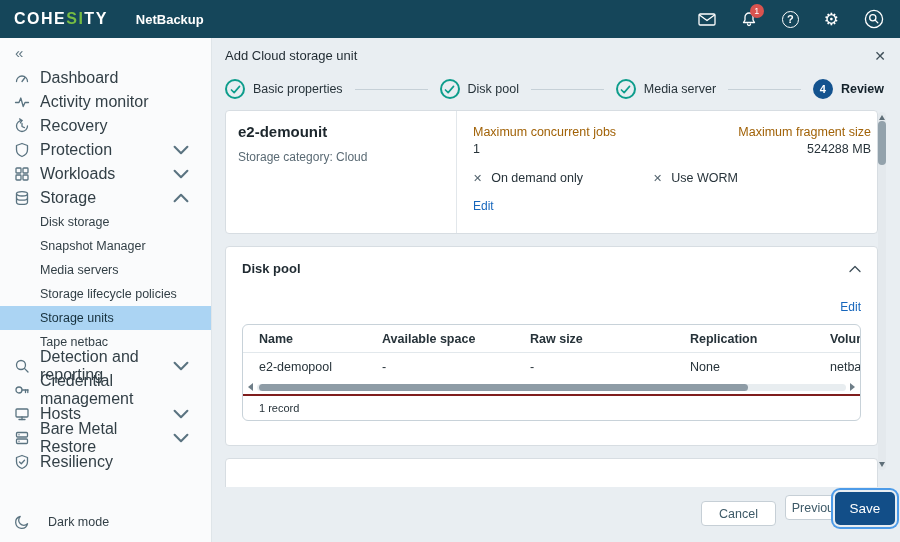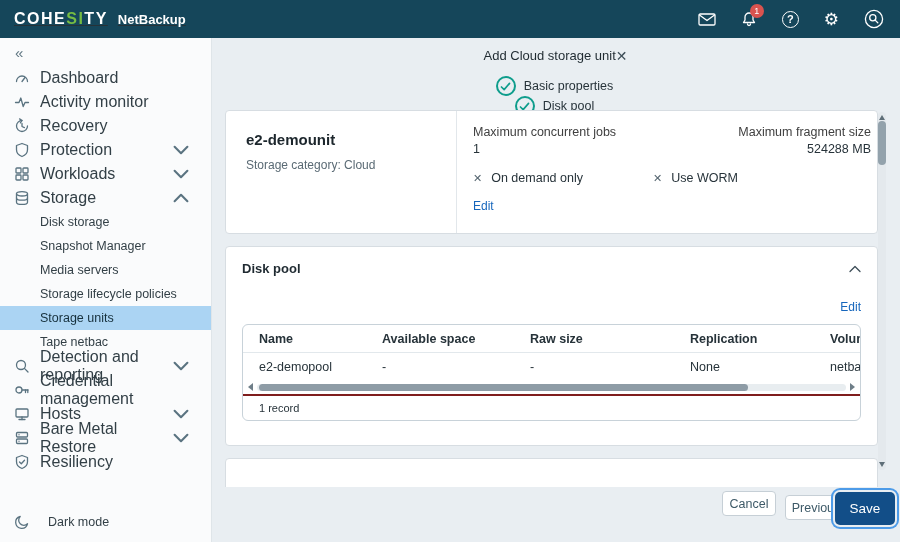--- a/index.html
+++ b/index.html
@@ -8,7 +8,7 @@
 
   
   .topbar{position:absolute;top:0;left:0;width:100%;height:38px;background:#15465A;display:flex;align-items:center;justify-content:space-between;padding:0 16px 0 14px;box-sizing:border-box;}
-  .brand{display:flex;align-items:center;gap:10px;text-decoration:underline;}
+  .brand{display:flex;align-items:center;gap:28px;}
   .logo{color:#fff;font-weight:700;font-size:16px;letter-spacing:1.5px;}
   .logo .si{color:#76BC43;}
   .product{color:#fff;font-weight:700;font-size:13px;}

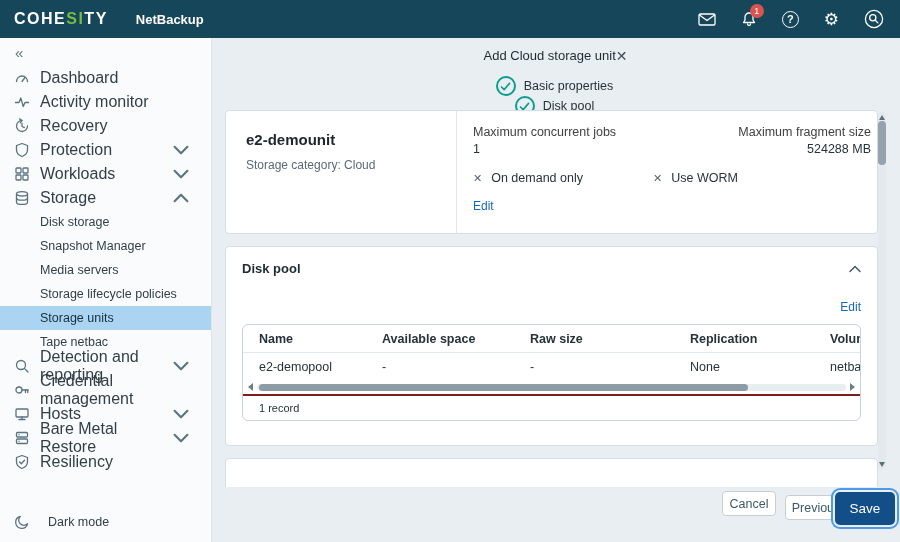--- a/index.html
+++ b/index.html
@@ -33,7 +33,7 @@
 
   
   .main{position:absolute;top:38px;left:212px;right:0;bottom:0;}
-  .main-header{position:absolute;top:10px;left:13px;right:14px;display:flex;align-items:center;justify-content:center;}
+  .main-header{position:absolute;top:10px;left:13px;right:14px;display:flex;align-items:center;justify-content:space-between;}
   .main-title{font-size:13px;color:#1F2A31;}
   .close-x{font-size:14px;color:#3E4E58;cursor:pointer;line-height:1;}
 

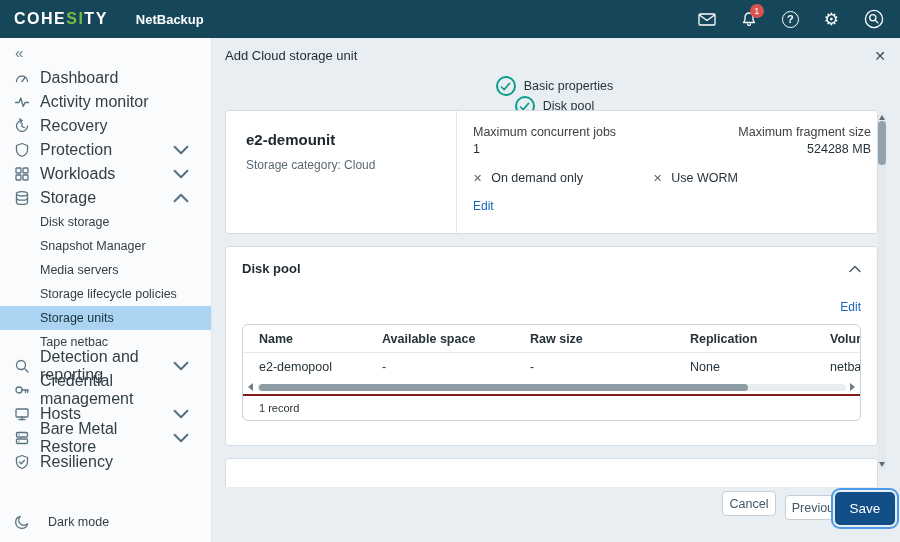--- a/index.html
+++ b/index.html
@@ -37,7 +37,7 @@
   .main-title{font-size:13px;color:#1F2A31;}
   .close-x{font-size:14px;color:#3E4E58;cursor:pointer;line-height:1;}
 
-  .stepper{position:absolute;top:38px;left:13px;right:16px;height:26px;display:flex;align-items:center;flex-direction:column;}
+  .stepper{position:absolute;top:38px;left:13px;right:16px;height:26px;display:flex;align-items:center;}
   .step{display:flex;align-items:center;gap:8px;flex:none;cursor:pointer;}
   .step-circle{width:20px;height:20px;border-radius:50%;border:2px solid #0E9D8C;display:flex;align-items:center;justify-content:center;flex:none;box-sizing:border-box;}
   .step-circle svg{width:11px;height:9px;color:#0E9D8C;}

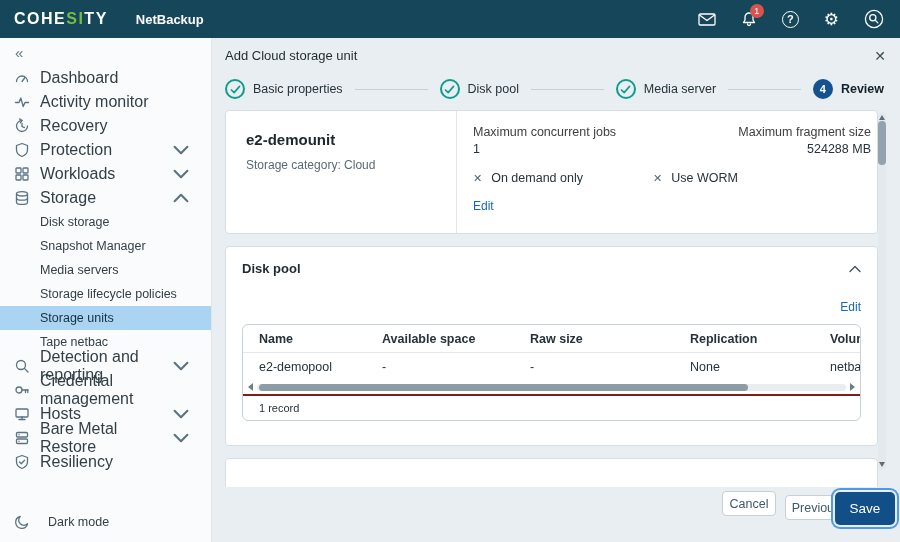--- a/index.html
+++ b/index.html
@@ -51,7 +51,7 @@
 
   
   .summary-card{height:124px;display:flex;}
-  .sum-left{width:231px;padding:20px;border-right:1px solid #E2E7EB;box-sizing:border-box;flex:none;}
+  .sum-left{width:231px;padding:12px;border-right:1px solid #E2E7EB;box-sizing:border-box;flex:none;}
   .sum-name{font-size:15px;font-weight:700;color:#1C262C;}
   .sum-cat{margin-top:10px;font-size:12px;color:#5A6A74;}
   .sum-right{flex:1;padding:14px 6px 12px 16px;display:flex;}

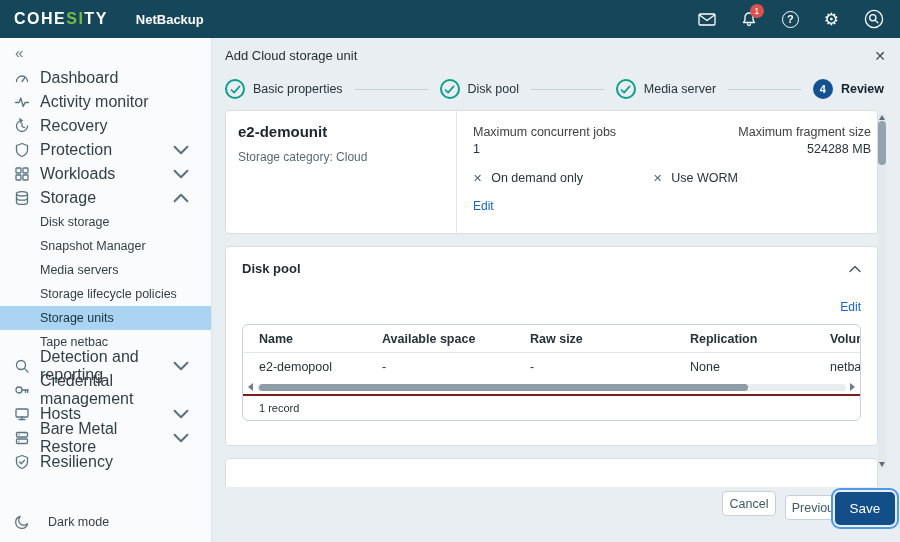--- a/index.html
+++ b/index.html
@@ -57,7 +57,7 @@
   .sum-right{flex:1;padding:14px 6px 12px 16px;display:flex;}
   .sum-col{width:180px;flex:none;}
   .sum-col2{flex:1;text-align:right;}
-  .sum-label{font-size:12.5px;color:#404040;}
+  .sum-label{font-size:12.5px;color:#a16207;}
   .sum-value{font-size:12.5px;color:#27333A;margin-top:3px;}
   .xrow{display:flex;align-items:center;gap:9px;margin-top:15px;font-size:12.5px;color:#27333A;}
   .xmark{color:#54646E;font-size:11px;line-height:1;}

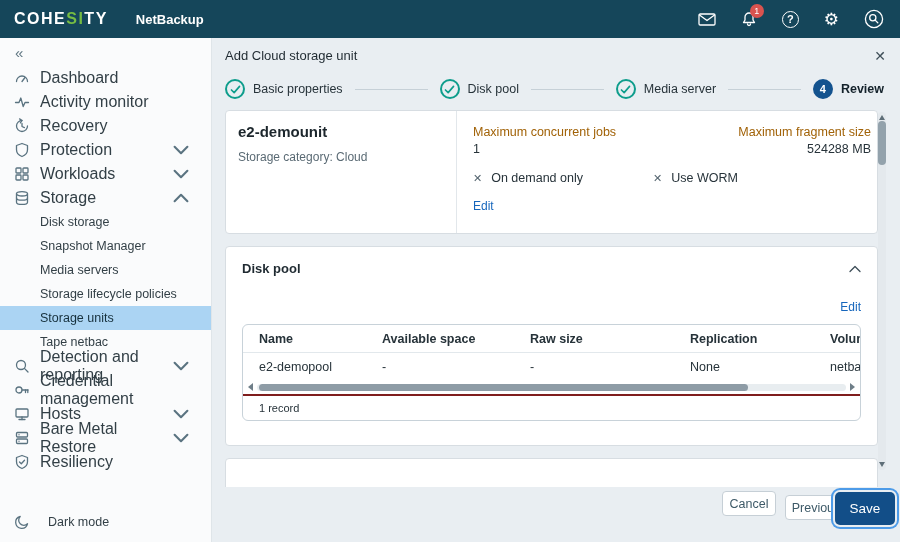--- a/index.html
+++ b/index.html
@@ -93,7 +93,7 @@
 
   
   .btn{position:absolute;display:flex;align-items:center;justify-content:center;background:#fff;border:1px solid #C6CFD6;border-radius:4px;font-size:12.5px;color:#3E5A68;height:25px;cursor:pointer;font-family:inherit;box-sizing:border-box;}
-  .btn-cancel{right:124px;bottom:26px;width:54px;}
+  .btn-cancel{right:124px;bottom:16px;width:75px;}
   .btn-prev{right:53px;bottom:22px;width:62px;z-index:1;}
   .btn-save{right:5px;bottom:17px;width:60px;height:33px;background:#124E88;border:none;border-radius:5px;color:#fff;font-size:13.5px;z-index:2;box-shadow:0 0 0 2px #E9EEF2,0 0 0 4px #4D9BE8;}
 </style>

